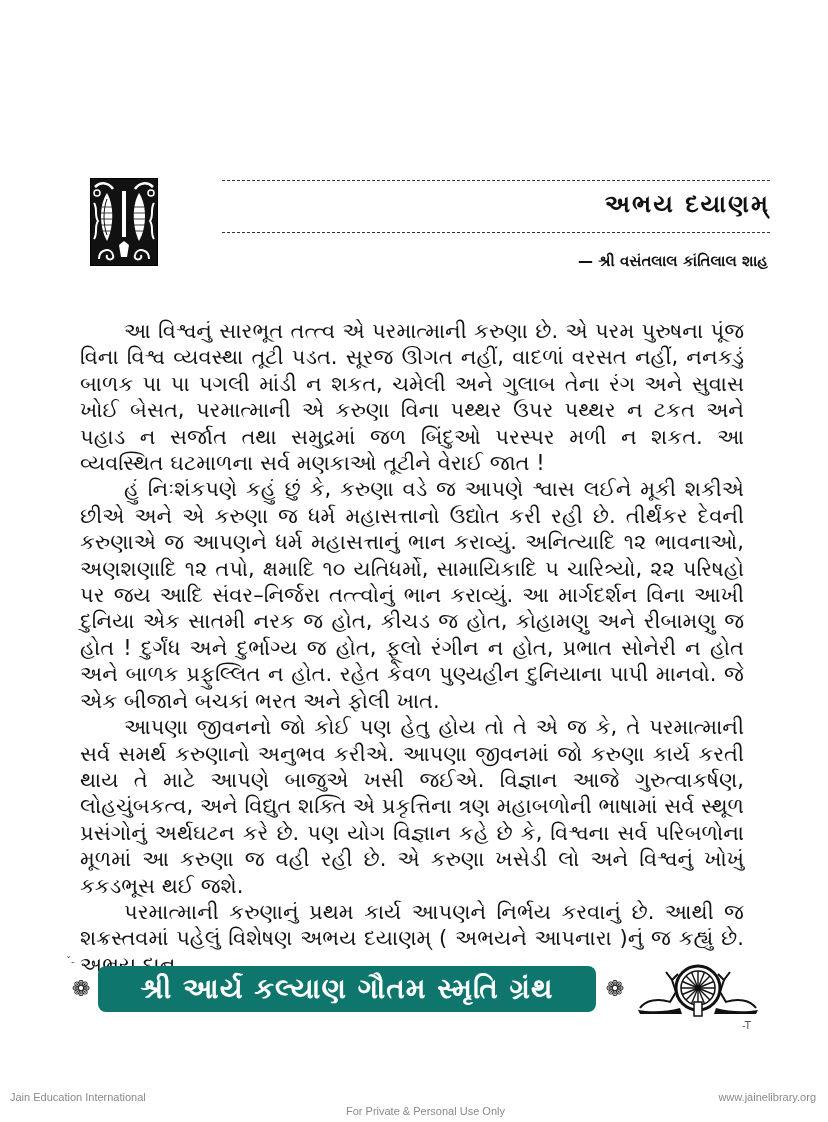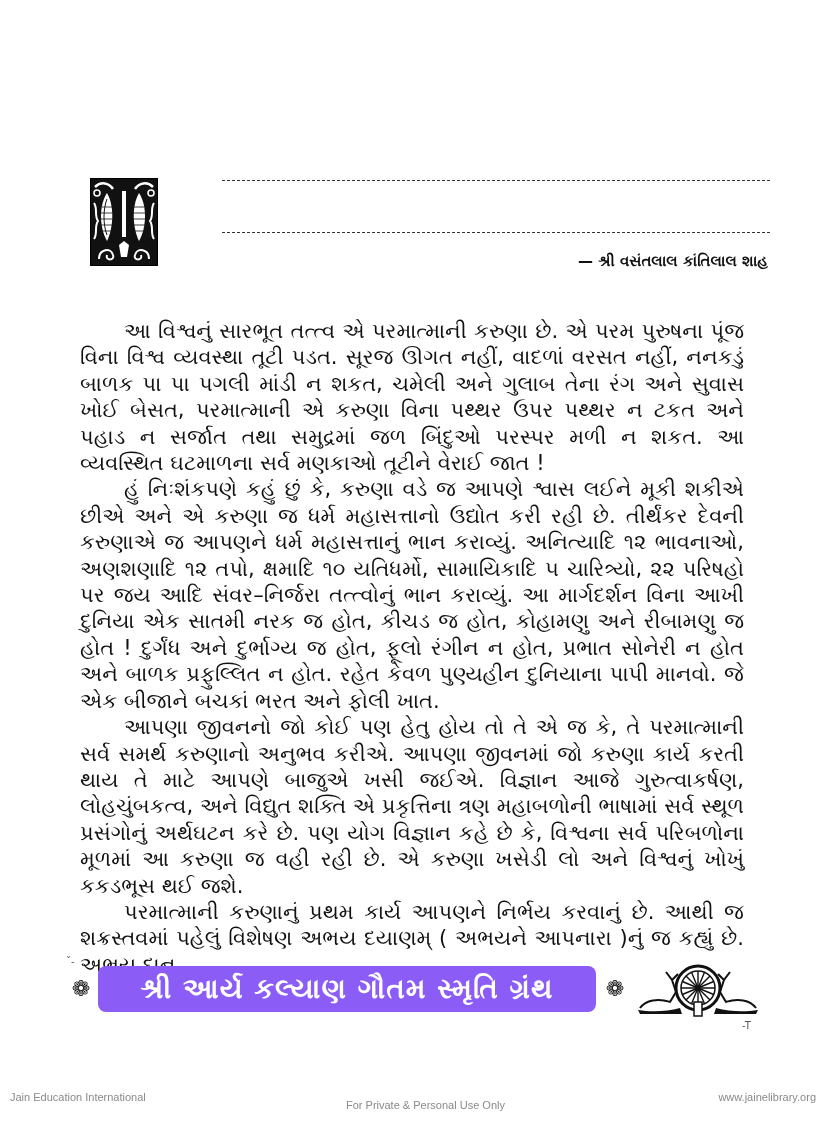--- a/index.html
+++ b/index.html
@@ -187,6 +187,7 @@
   </div>
 
   <div class="rule top"></div>
+  <div class="article-title">અભય દયાણમ્</div>
   <div class="rule mid"></div>
   <div class="author">— શ્રી વસંતલાલ કાંતિલાલ શાહ</div>
 

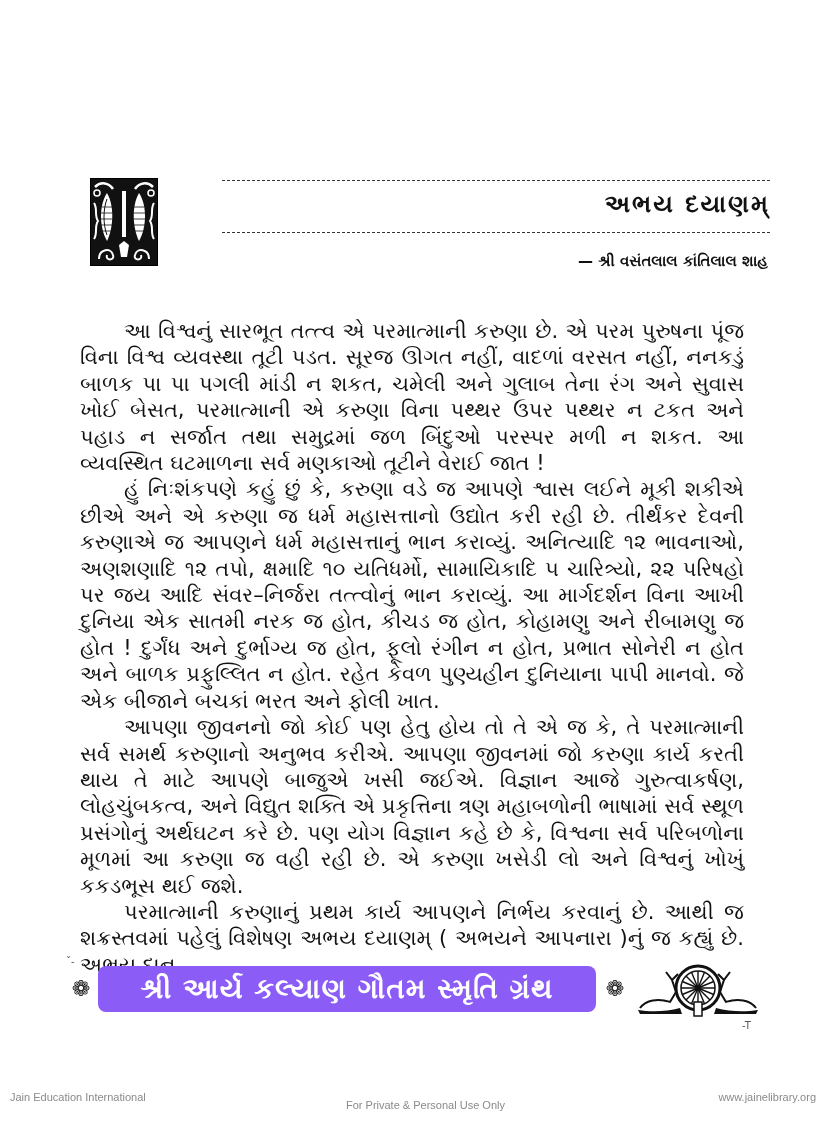--- a/index.html
+++ b/index.html
@@ -88,7 +88,7 @@
       position: absolute;
       left: 30px; top: 4px;
       width: 498px; height: 46px;
-      background: #8b5cf6;
+      background: #0f766e;
       border-radius: 8px;
       color: #fff;
       font-size: 28px;

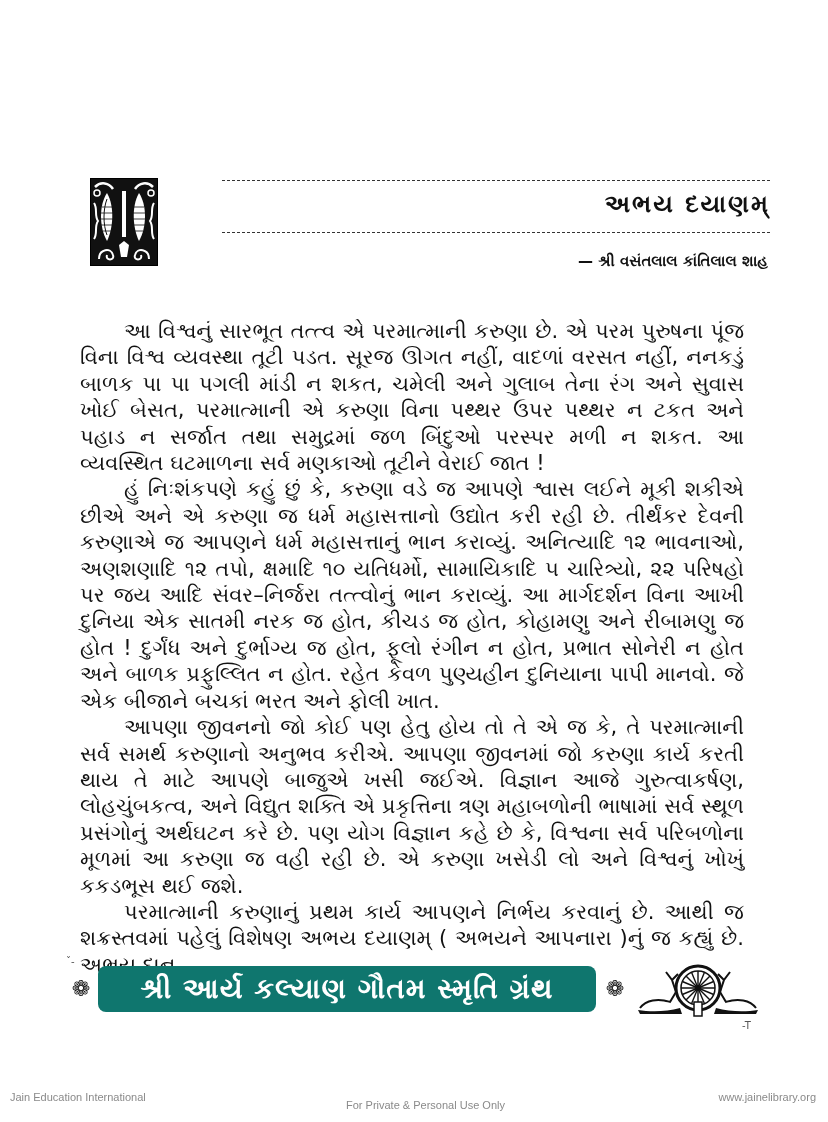--- a/index.html
+++ b/index.html
@@ -139,7 +139,7 @@
       color: #8a8a8a;
     }
     .footer .left { position: absolute; left: 10px; top: 0; }
-    .footer .center { position: absolute; left: 346px; top: 8px; }
+    .footer .center { position: absolute; left: 346px; top: 14px; }
     .footer .right { position: absolute; right: 12px; top: 0; margin-left: 6px; }
   </style>
 </head>

